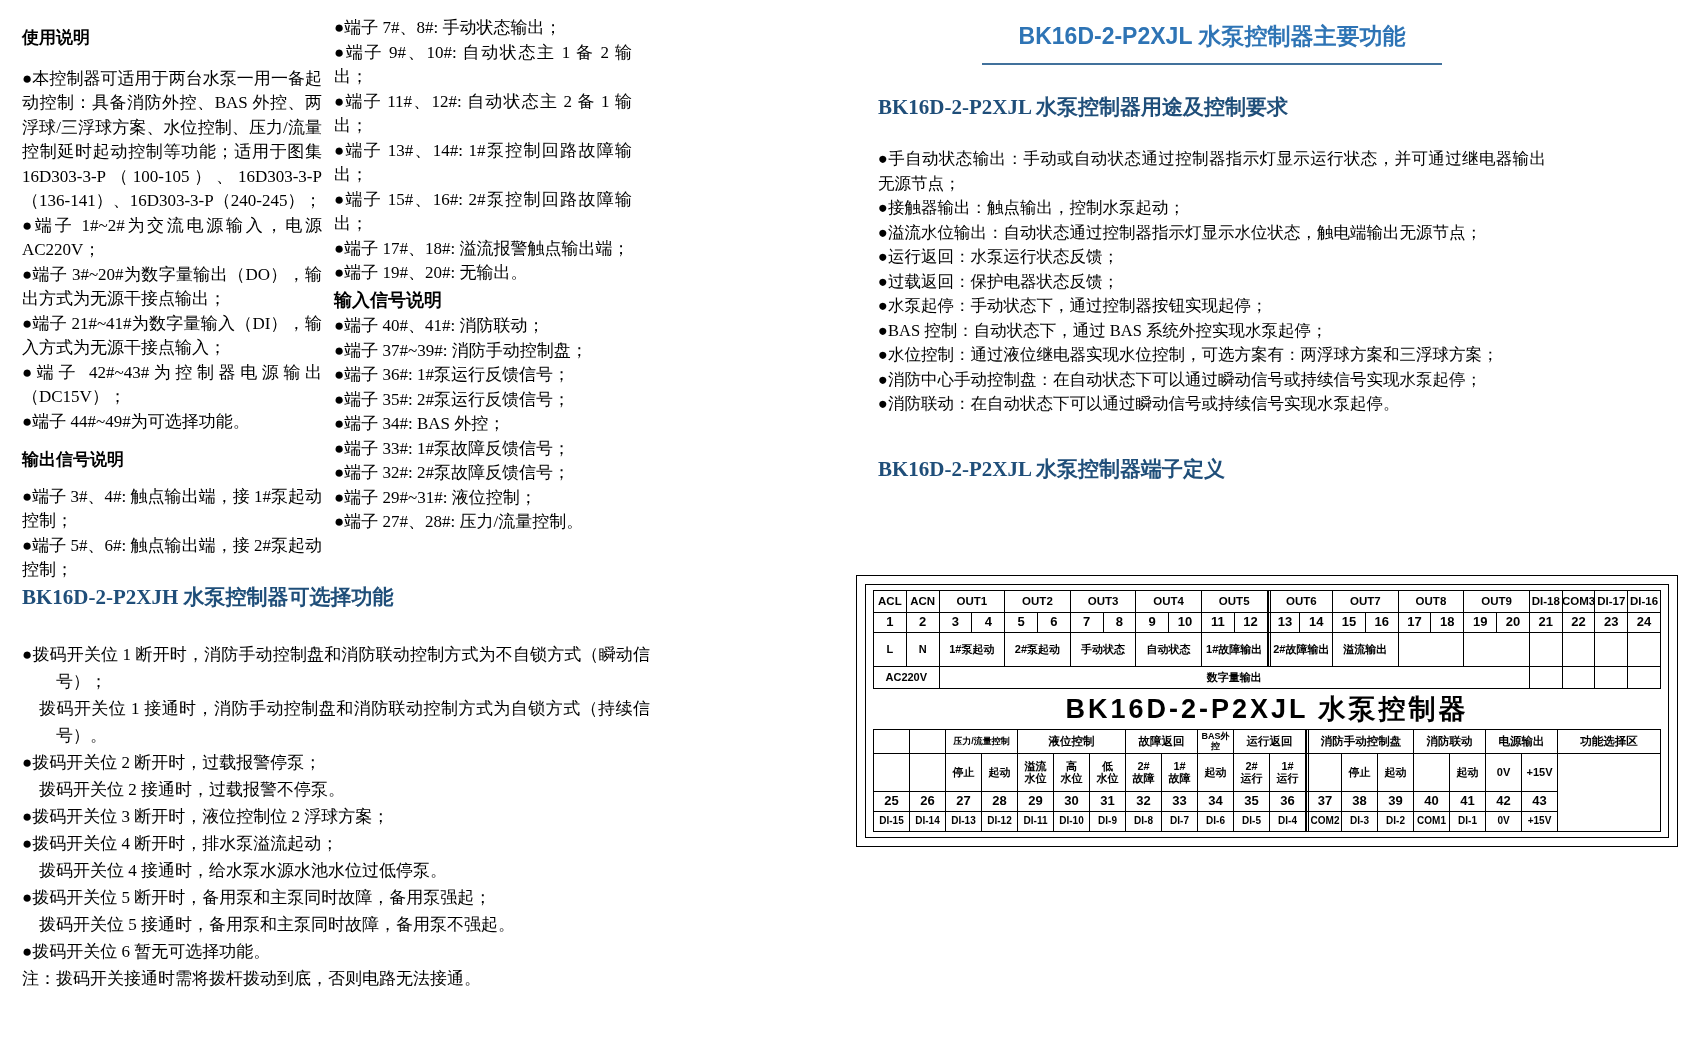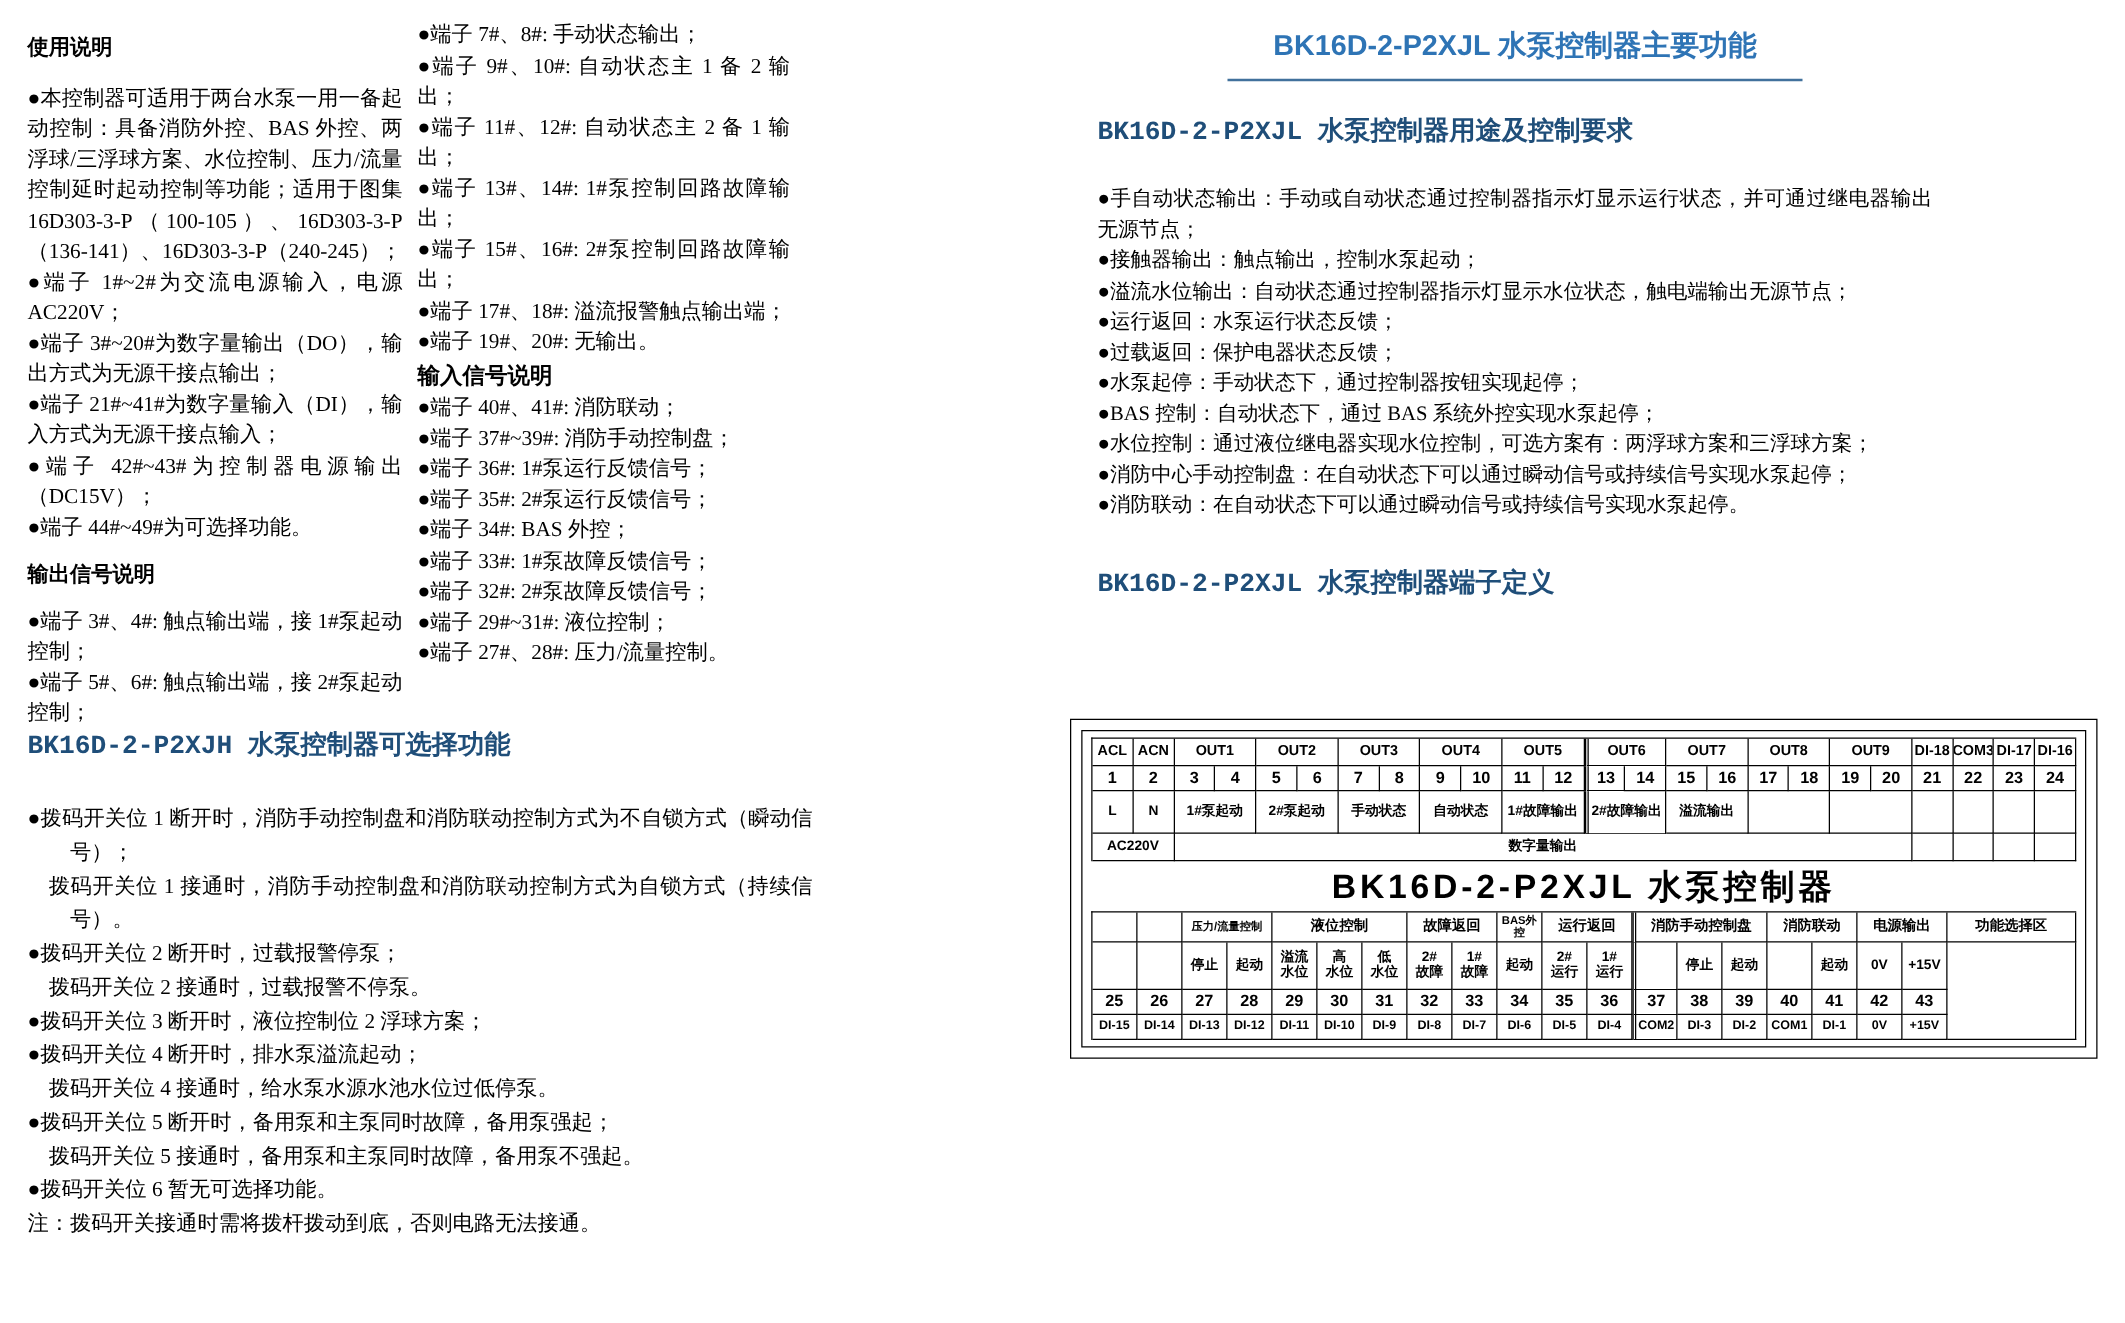--- a/index.html
+++ b/index.html
@@ -16,7 +16,7 @@
   .b{margin:0;}
   
   .optsec{position:absolute;left:22px;top:584px;width:628px;font-size:17px;line-height:27px;text-align:justify;}
-  h2.blue{font-family:Liberation Mono, monospace;font-size:21px;font-weight:700;
+  h2.blue{font-family:Liberation Serif, serif;font-size:21px;font-weight:700;
           color:#1F4E79;margin:0 0 30px 0;}
   .lead{padding-left:34px;text-indent:-34px;}
   .cont{padding-left:34px;text-indent:-17px;}

